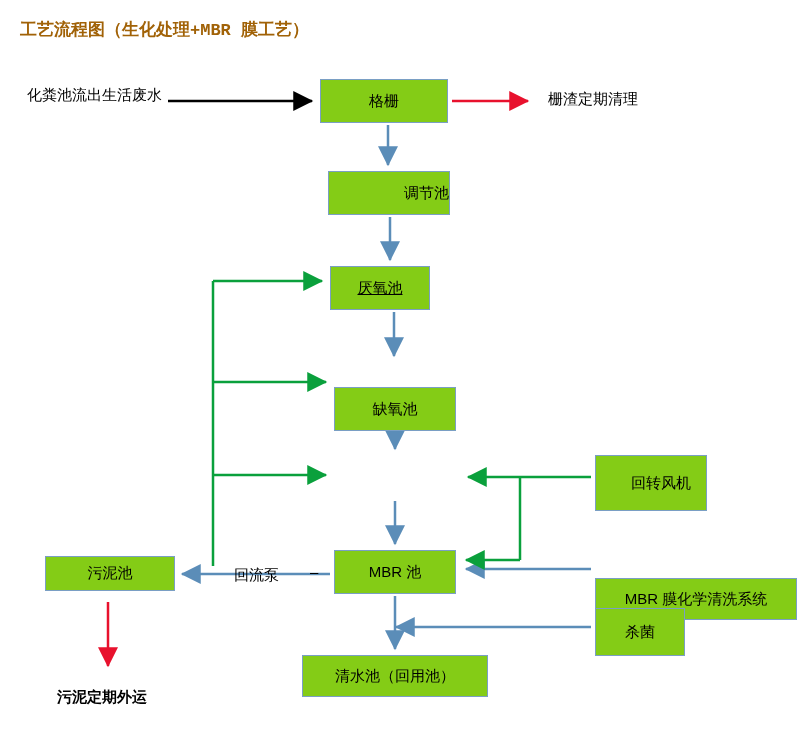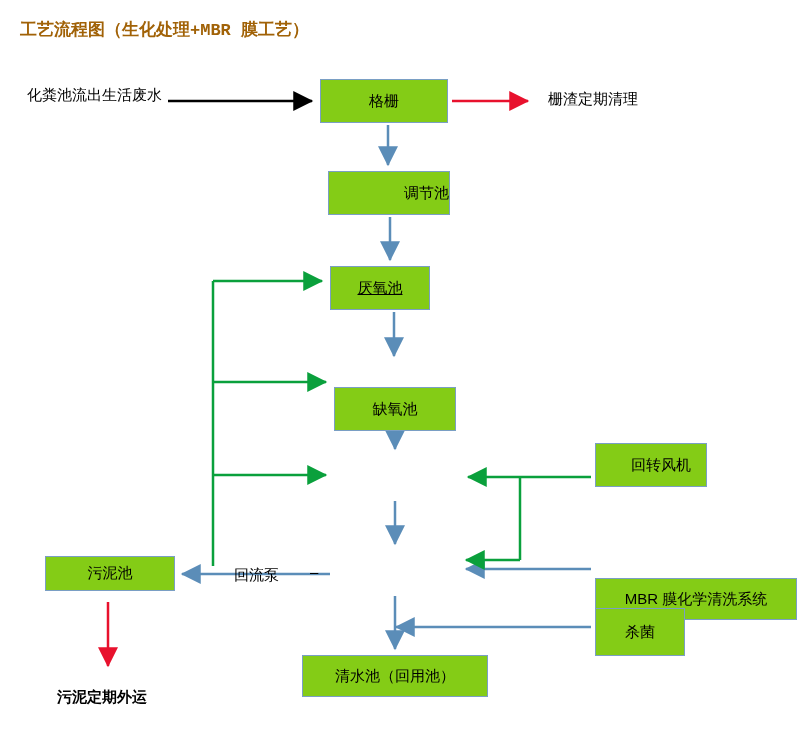--- a/index.html
+++ b/index.html
@@ -156,7 +156,7 @@
   <div class="node" style="left:45px;  top:556px; width:130px; height:35px;align-items:center;">
       <span>污泥池</span>
     </div>
-  <div class="node" style="left:595px; top:443px; width:112px; height:44px;padding-left:20px;">
+  <div class="node" style="left:595px; top:455px; width:112px; height:56px;padding-left:20px;">
       <span>回转风机</span>
     </div>
   <div class="node" style="left:595px; top:548px; width:202px; height:42px;margin-top:30px;">

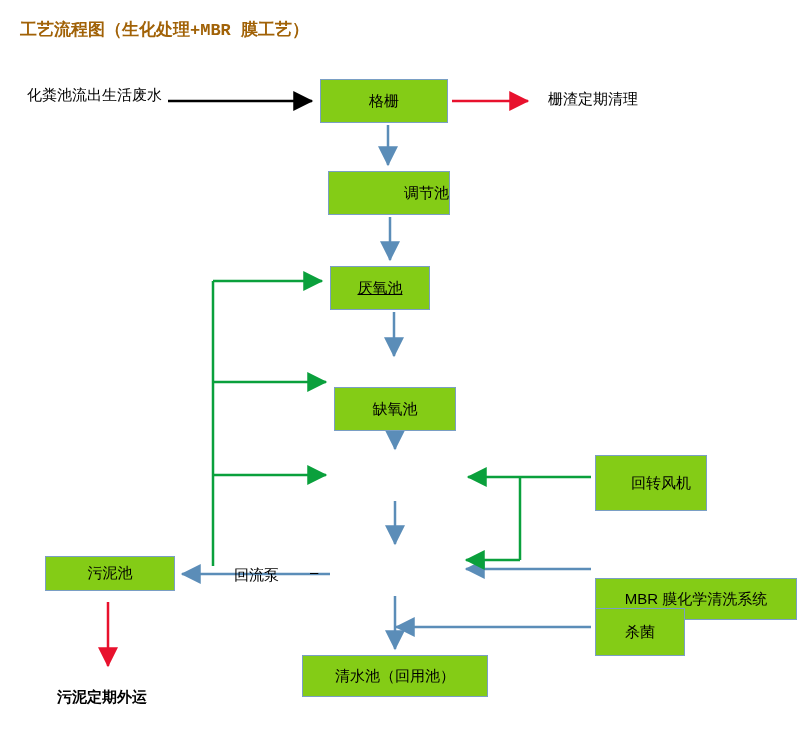--- a/index.html
+++ b/index.html
@@ -150,6 +150,9 @@
   <div class="node" style="left:334px; top:362px; width:122px; height:44px;margin-top:25px;">
       <span>缺氧池</span>
     </div>
+  <div class="node" style="left:334px; top:550px; width:122px; height:44px;">
+      <span>MBR 池</span>
+    </div>
   <div class="node" style="left:302px; top:655px; width:186px; height:42px;">
       <span>清水池（回用池）</span>
     </div>

